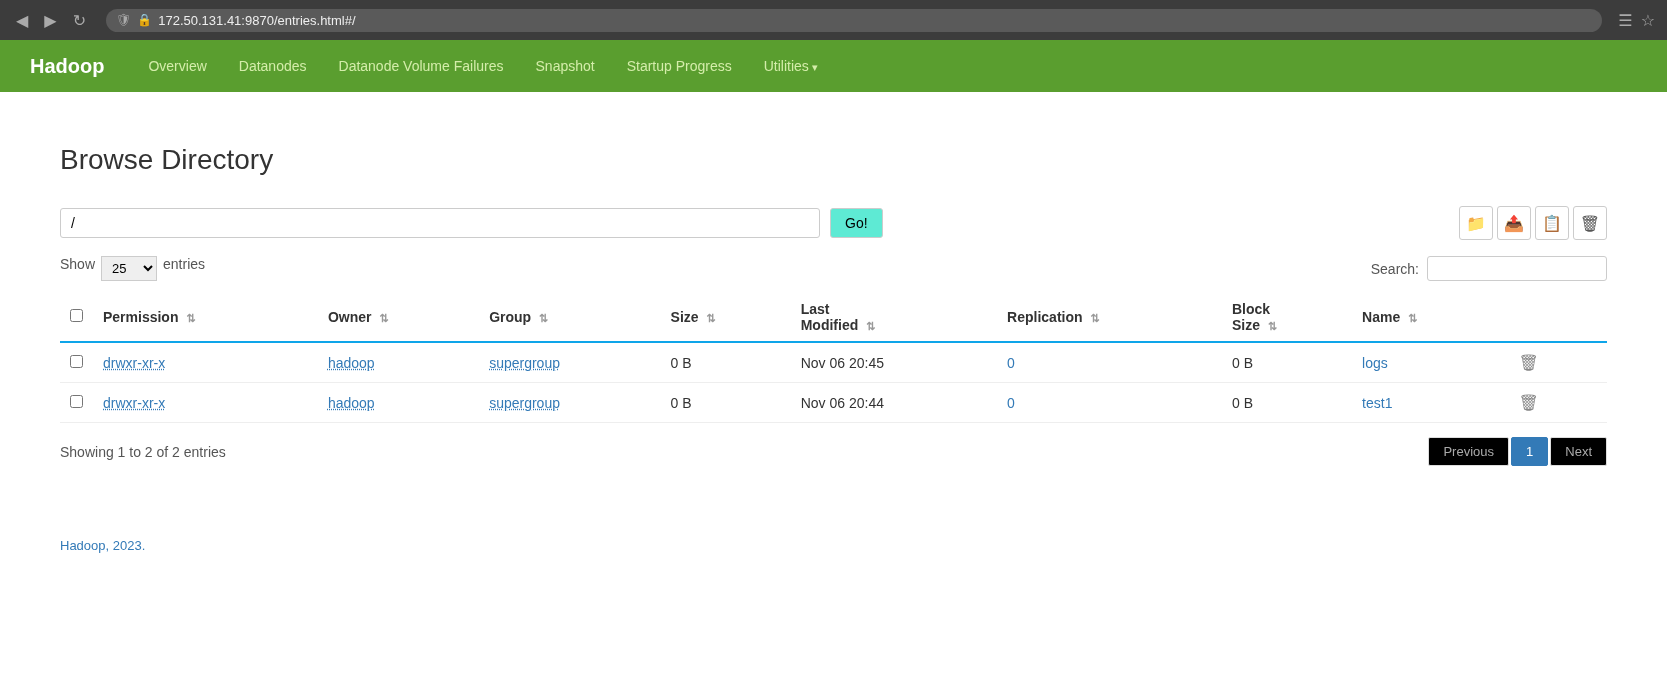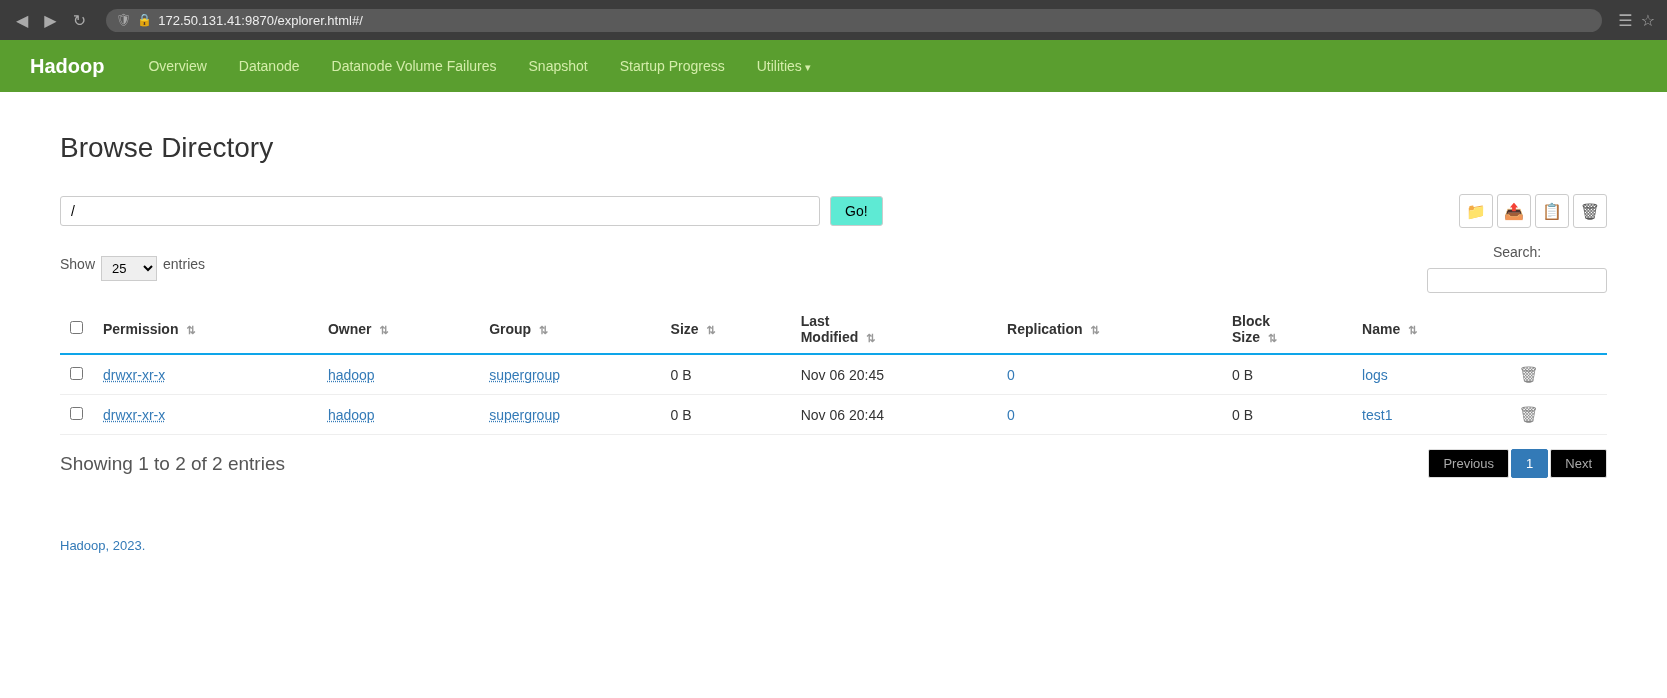--- a/index.html
+++ b/index.html
@@ -233,7 +233,7 @@
   <div class="address-bar">
     <span class="address-bar-icon">🛡</span>
     <span class="address-bar-icon">🔒</span>
-    <span class="address-bar-text">172.50.131.41:9870/explorer.html#/</span>
+    <span class="address-bar-text">172.50.131.41:9870/entries.html#/</span>
   </div>
   <div class="browser-actions">
     <span>☰</span>

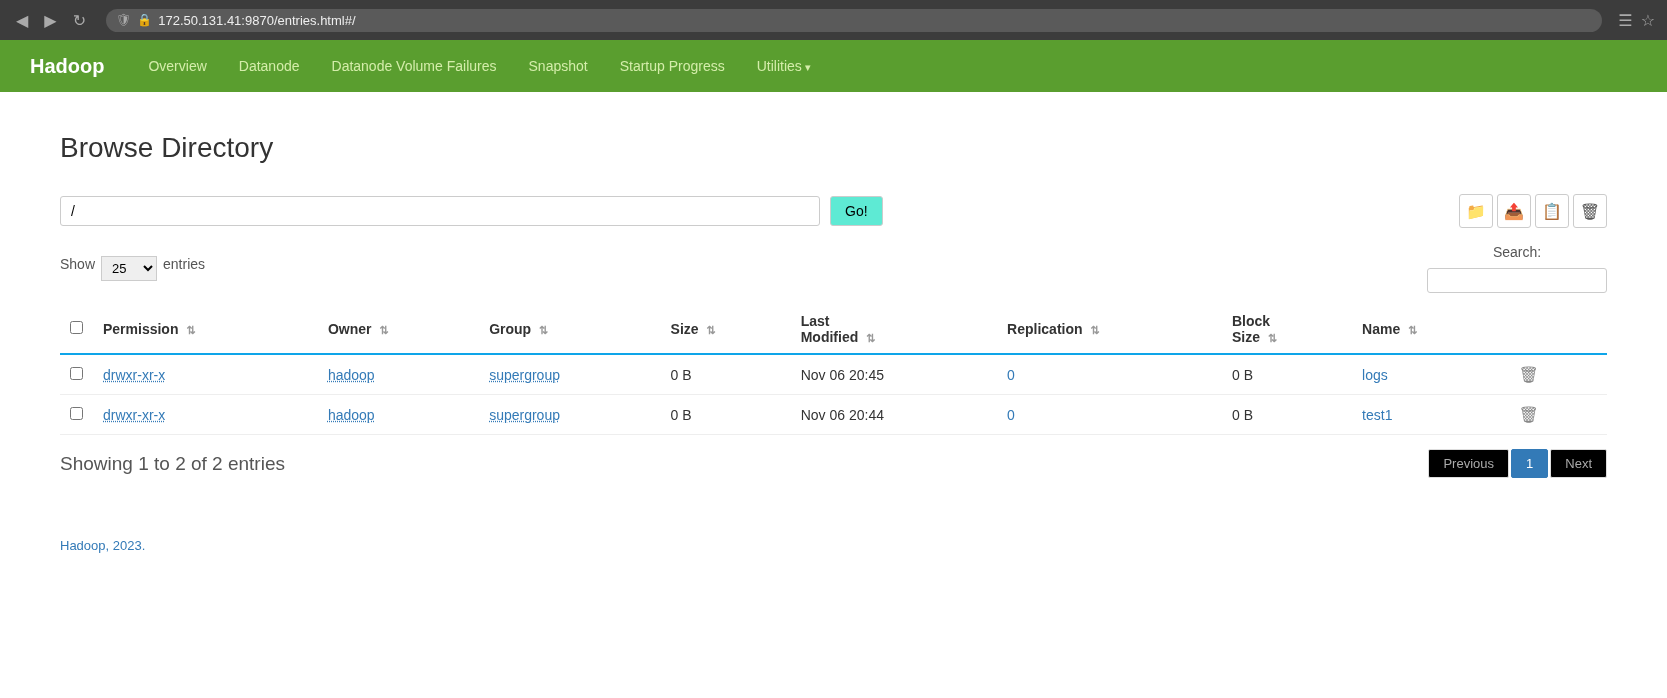--- a/index.html
+++ b/index.html
@@ -248,7 +248,7 @@
       <a href="#">Overview</a>
     </li>
     <li>
-      <a href="#">Datanode</a>
+      <a href="#">Datanodes</a>
     </li>
     <li>
       <a href="#">Datanode Volume Failures</a>

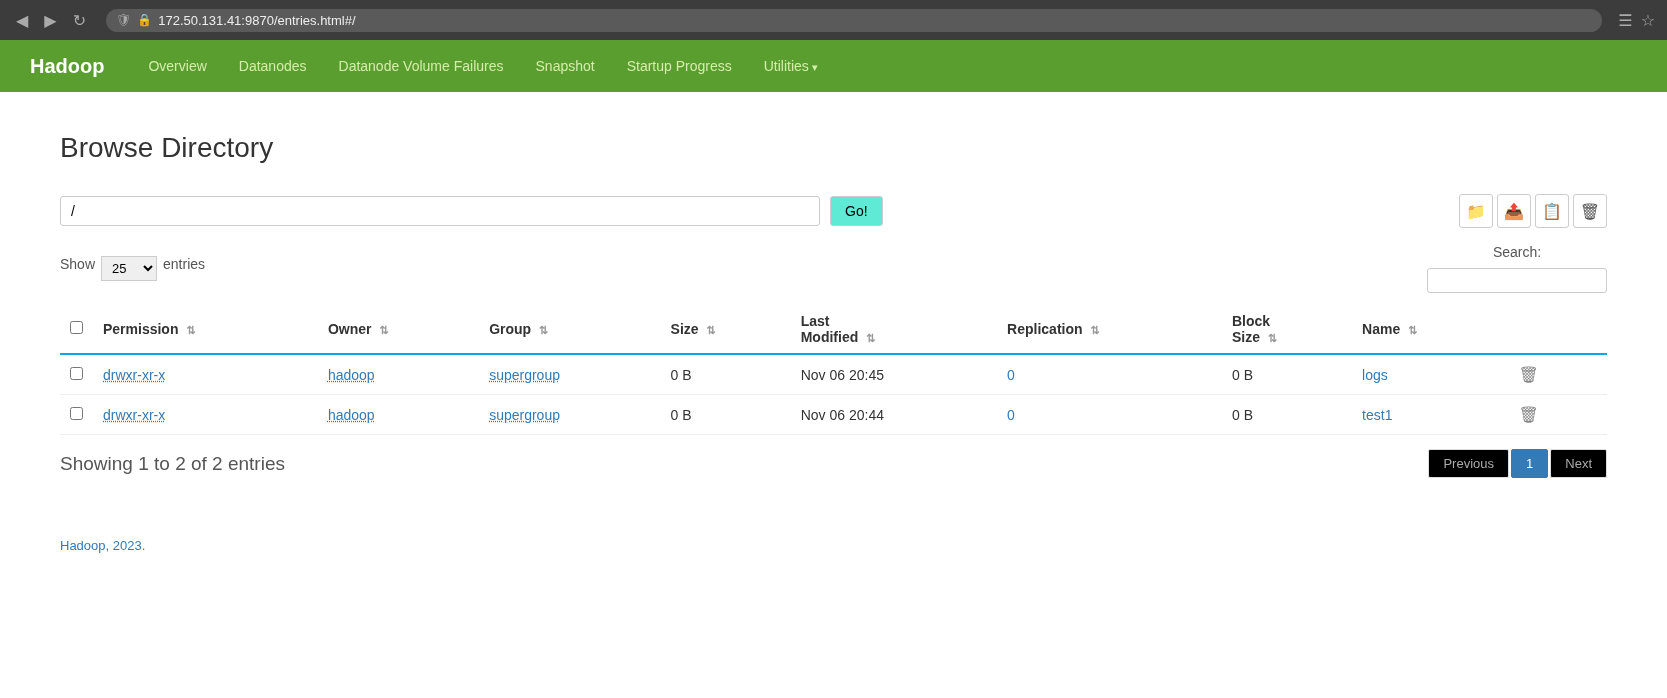--- a/index.html
+++ b/index.html
@@ -67,7 +67,7 @@
 
     
     .main-content {
-      padding: 40px 60px;
+      padding: 52px 60px;
     }
     .page-title {
       font-size: 28px;

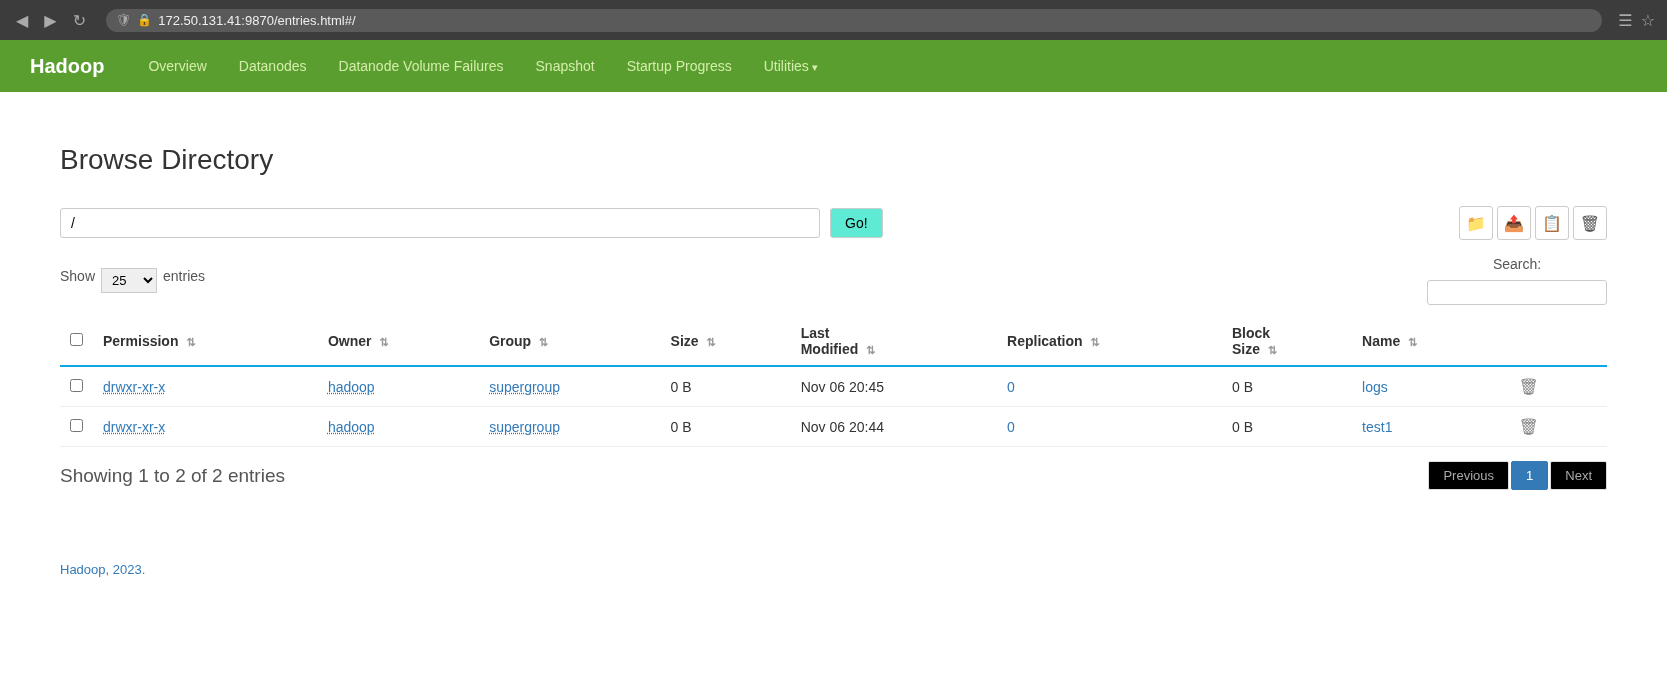--- a/index.html
+++ b/index.html
@@ -140,7 +140,6 @@
       display: flex;
       align-items: center;
       gap: 8px;
-      flex-direction: column;
     }
     .search-label { color: #555; }
     .search-input {

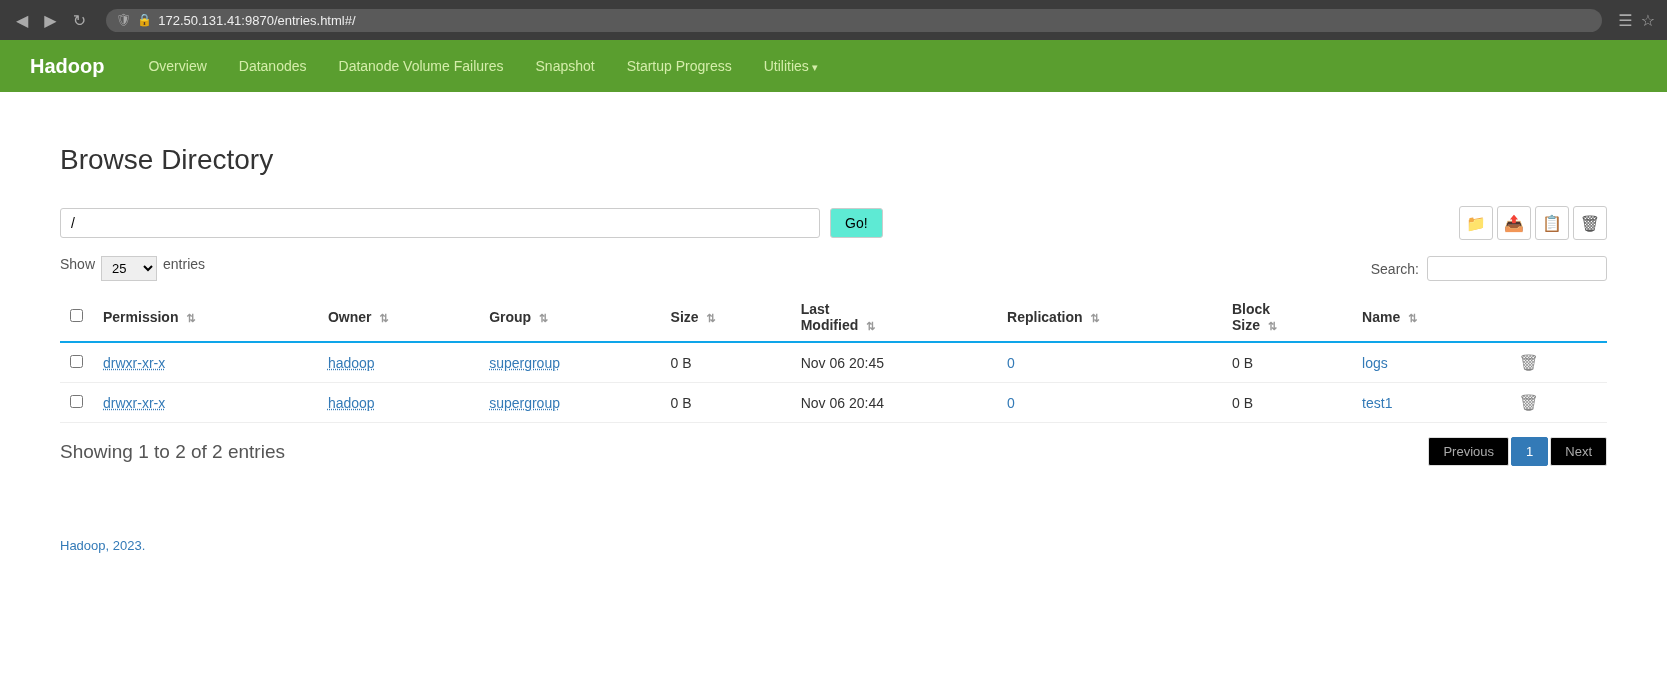--- a/index.html
+++ b/index.html
@@ -197,7 +197,7 @@
       justify-content: space-between;
       margin-top: 14px;
     }
-    .pagination-info { color: #555; font-size: 19px; }
+    .pagination-info { color: #555; font-size: 14px; }
     .pagination-btns { display: flex; gap: 2px; }
     .page-btn {
       padding: 6px 14px;

